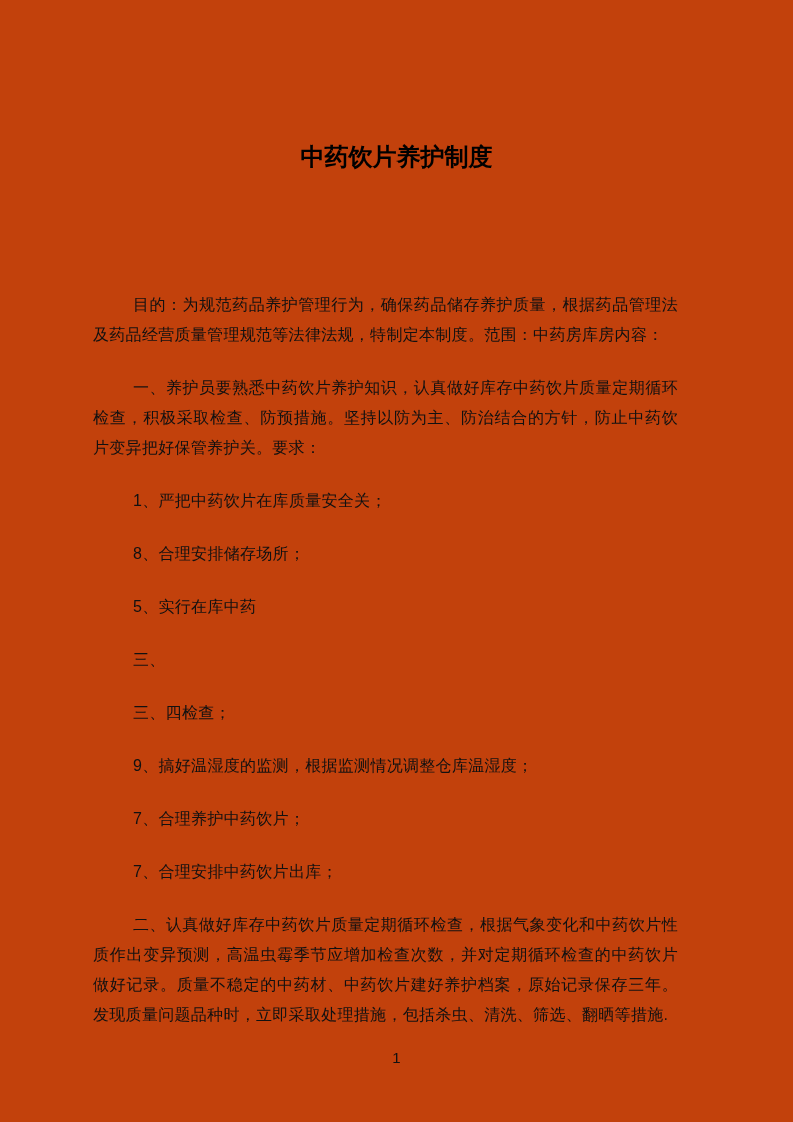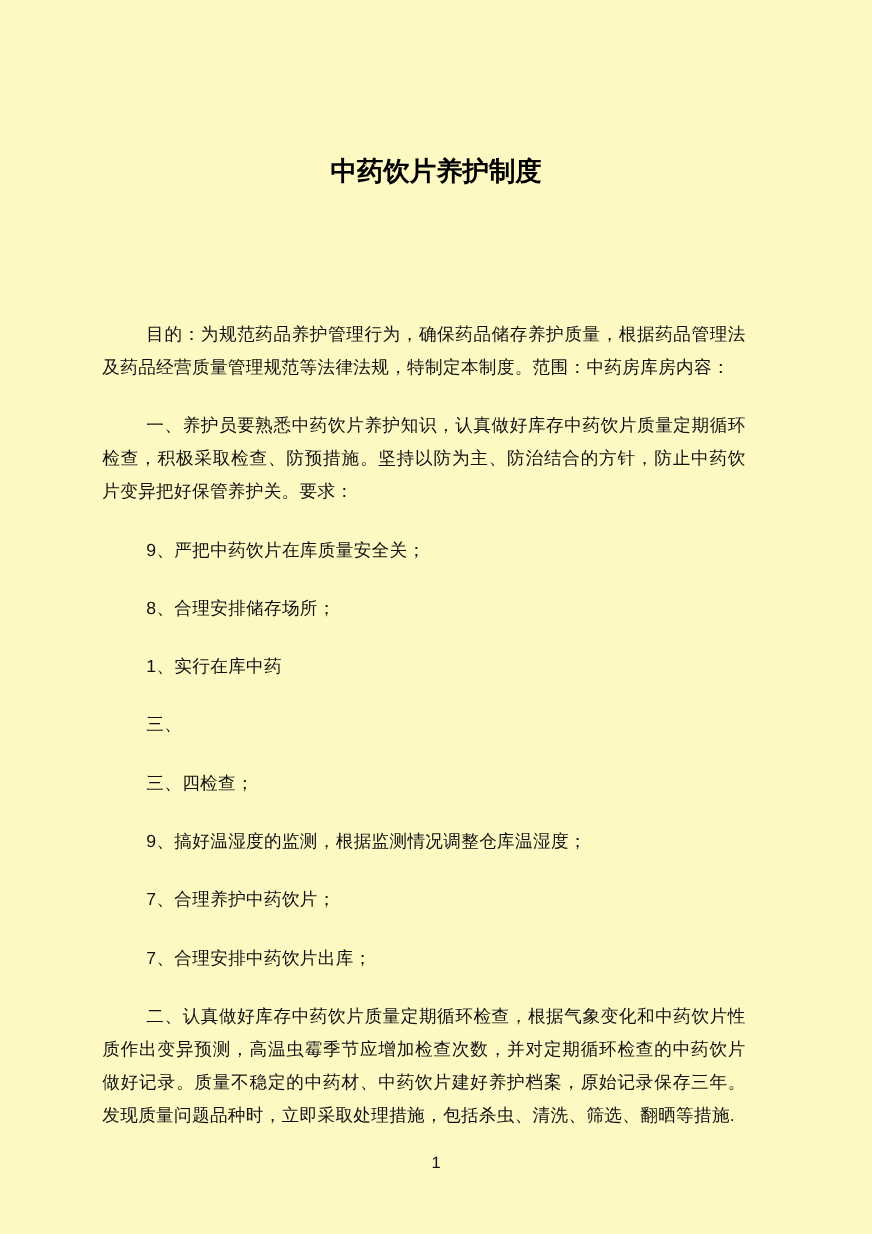--- a/index.html
+++ b/index.html
@@ -12,7 +12,7 @@
     width: 793px;
     height: 1122px;
     margin: 0 auto;
-    background: #fef9c3;
+    background: #c2410c;
     color: #111111;
     font-family: "Liberation Sans", "DejaVu Sans", sans-serif;
     box-sizing: border-box;

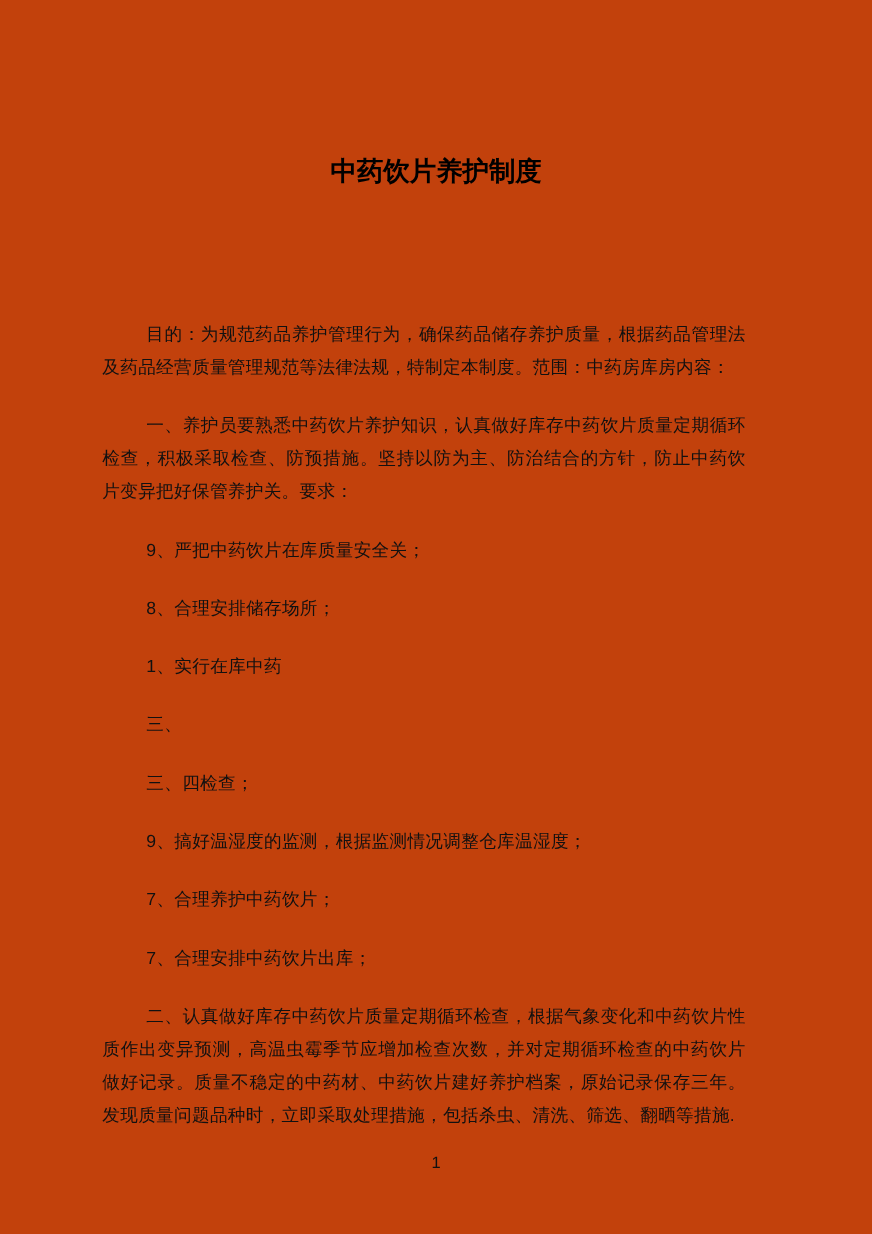--- a/index.html
+++ b/index.html
@@ -65,7 +65,7 @@
 
       <p class="para">一、养护员要熟悉中药饮片养护知识，认真做好库存中药饮片质量定期循环检查，积极采取检查、防预措施。坚持以防为主、防治结合的方针，防止中药饮片变异把好保管养护关。要求：</p>
 
-      <p class="para">9、严把中药饮片在库质量安全关；</p>
+      <p class="para">1、严把中药饮片在库质量安全关；</p>
 
       <p class="para">8、合理安排储存场所；</p>
 

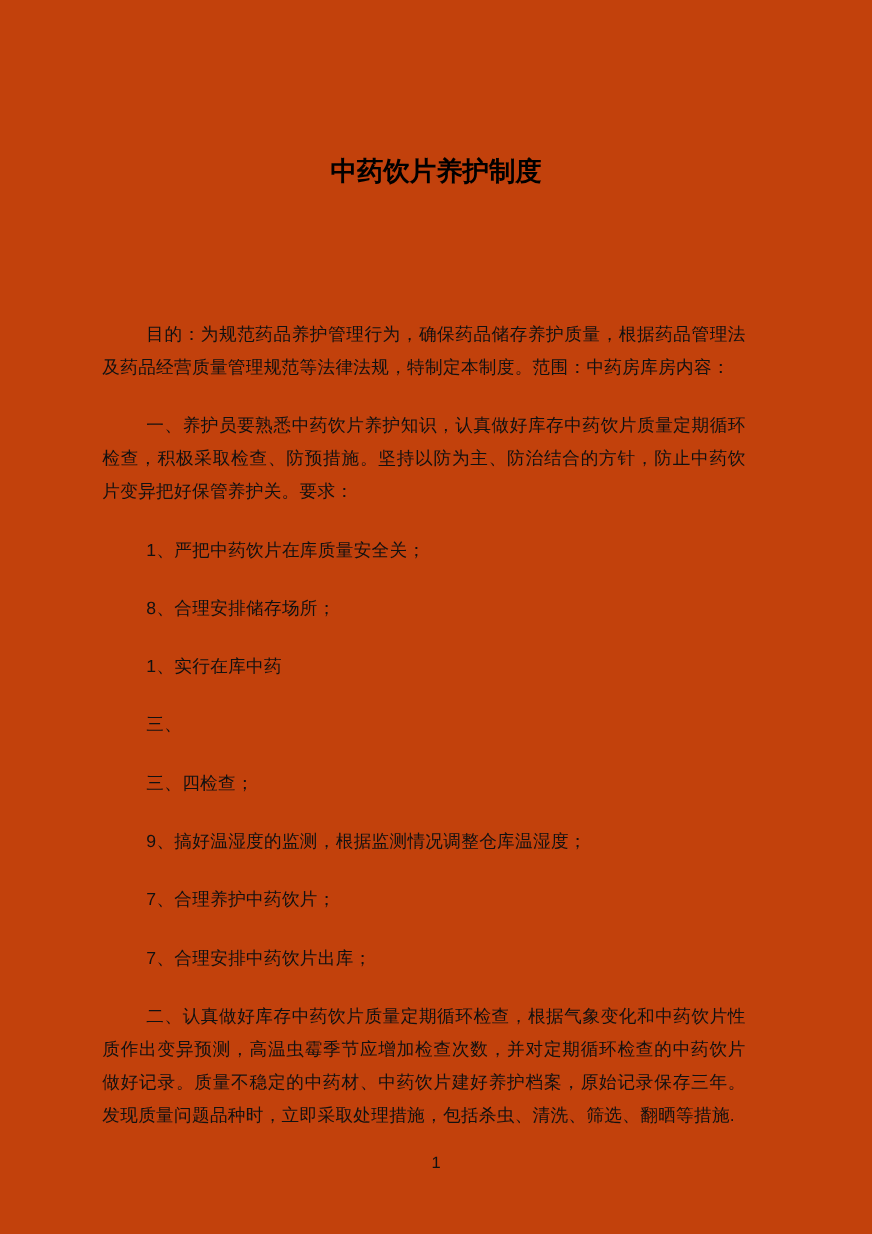--- a/index.html
+++ b/index.html
@@ -69,7 +69,7 @@
 
       <p class="para">8、合理安排储存场所；</p>
 
-      <p class="para">1、实行在库中药</p>
+      <p class="para">5、实行在库中药</p>
 
       <p class="para">三、</p>
 

